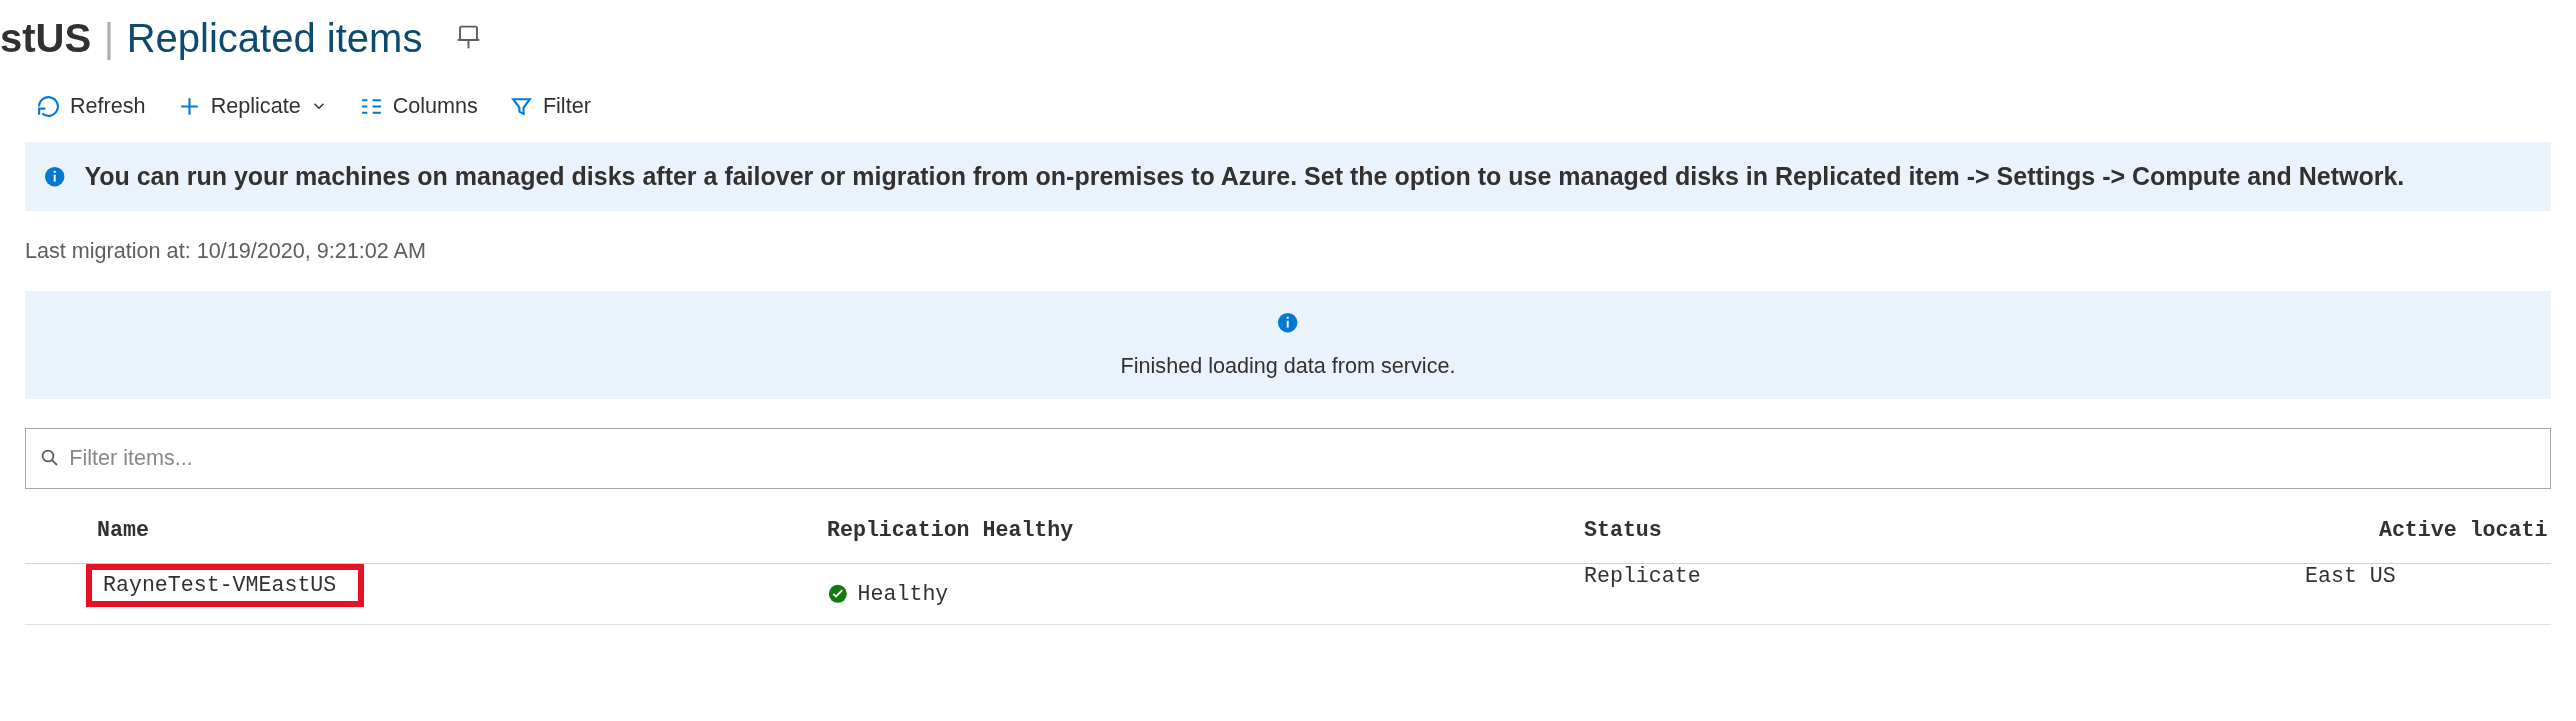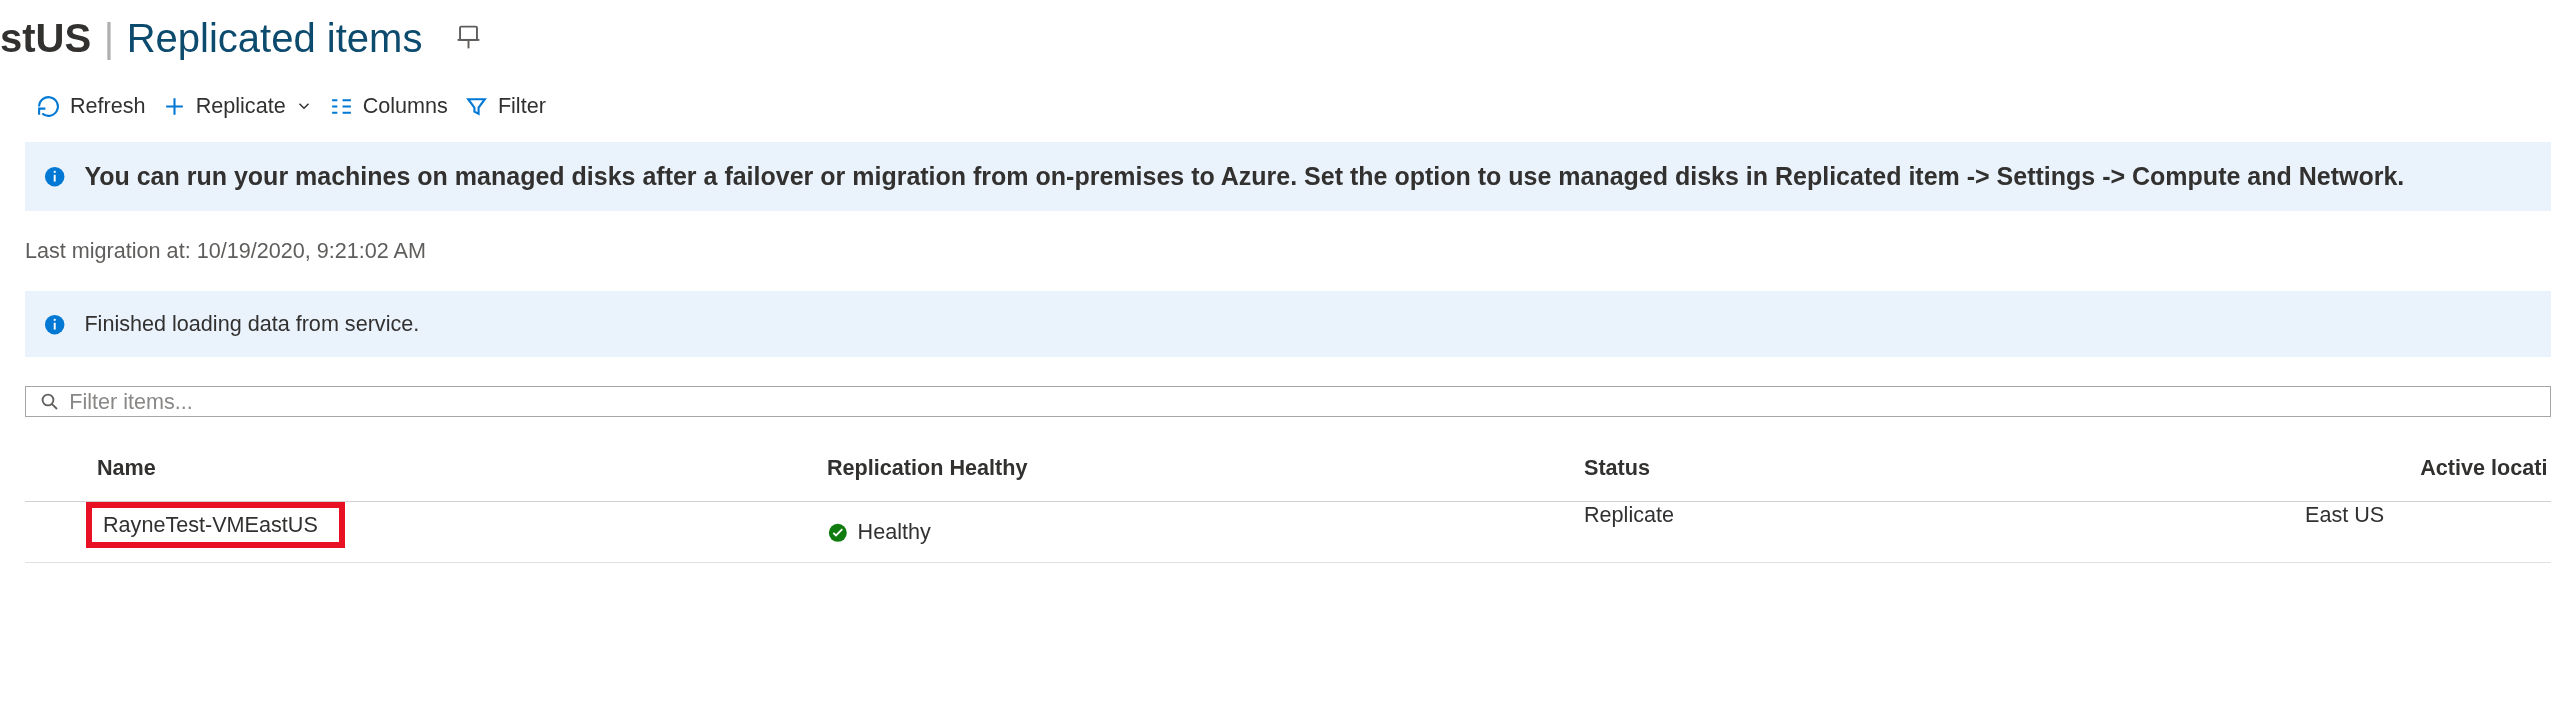--- a/index.html
+++ b/index.html
@@ -11,7 +11,7 @@
   .header .subtitle { color: #0c4a6e; font-weight: 400; }
   .header .pin-icon { margin-left: 32px; color: #605e5c; }
   .header .pin-icon svg { width: 29px; height: 29px; }
-  .toolbar { display: flex; gap: 16px; padding: 16px 0 16px 36px; align-items: center; }
+  .toolbar { display: flex; gap: 31px; padding: 16px 0 16px 36px; align-items: center; }
   .tool-btn { display: inline-flex; align-items: center; gap: 9px; color: #323130; cursor: pointer; }
   .tool-btn .tool-icon { color: #0078d4; display: inline-flex; }
   .tool-btn .tool-icon svg { width: 25px; height: 25px; }

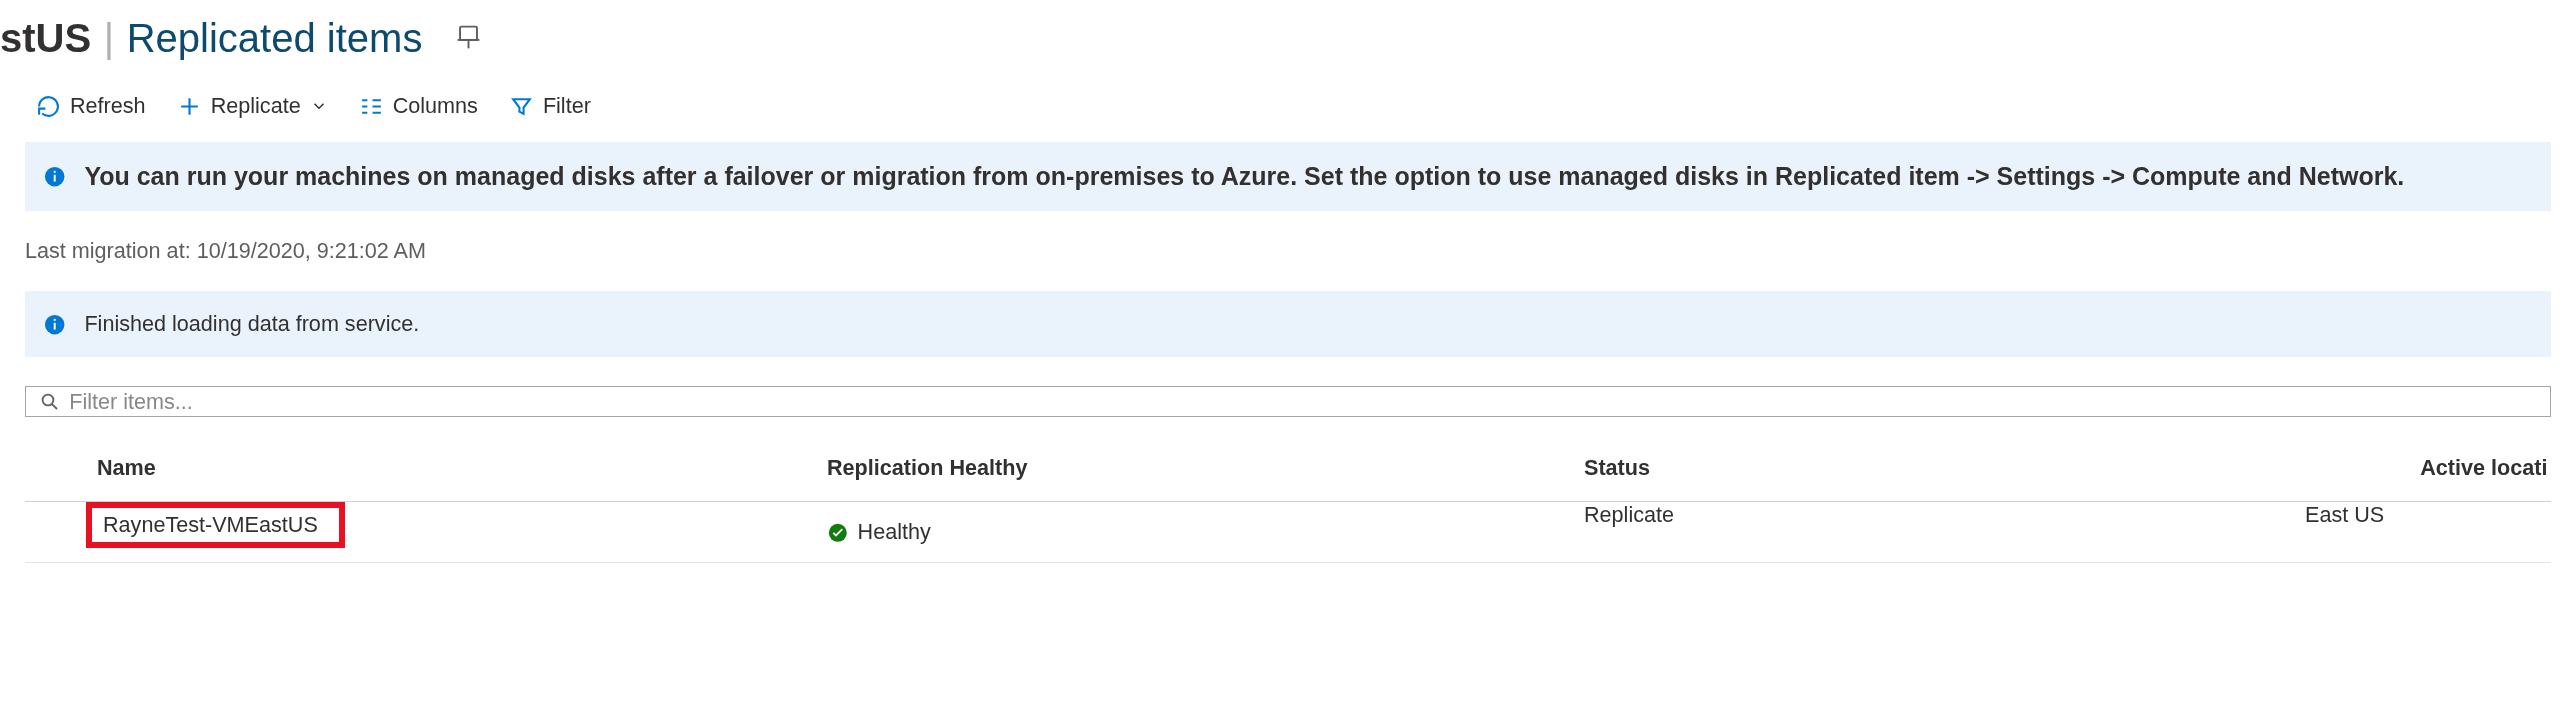--- a/index.html
+++ b/index.html
@@ -22,7 +22,7 @@
   .info-bar .info-icon { color: #0078d4; display:inline-flex; }
   .info-bar .info-icon svg { width:23.4px; height:23.4px; }
   .refresh-line { padding: 18px 0 20px 25px; color: #605e5c; font-size: 21.6px; }
-  .status-bar { margin: 7.2px 25px 29px 25px; background: #eaf2fb; padding: 20px 18px; display: flex; align-items: center; gap: 18px; font-size: 21.6px; }
+  .status-bar { margin: 7.2px 25px 29px 25px; background: #eaf2fb; padding: 20px 18px; display: flex; align-items: center; gap: 18px; font-size: 21.6px; flex-direction: column; }
   .status-bar .info-icon { color: #0078d4; display:inline-flex; }
   .status-bar .info-icon svg { width:23.4px; height:23.4px; }
   .filter-box { margin: 0 25px 0 25px; border: 0.9px solid #a6a6a6; height: 31px; display: flex; align-items: center; padding: 0 12.6px; gap: 9px; }

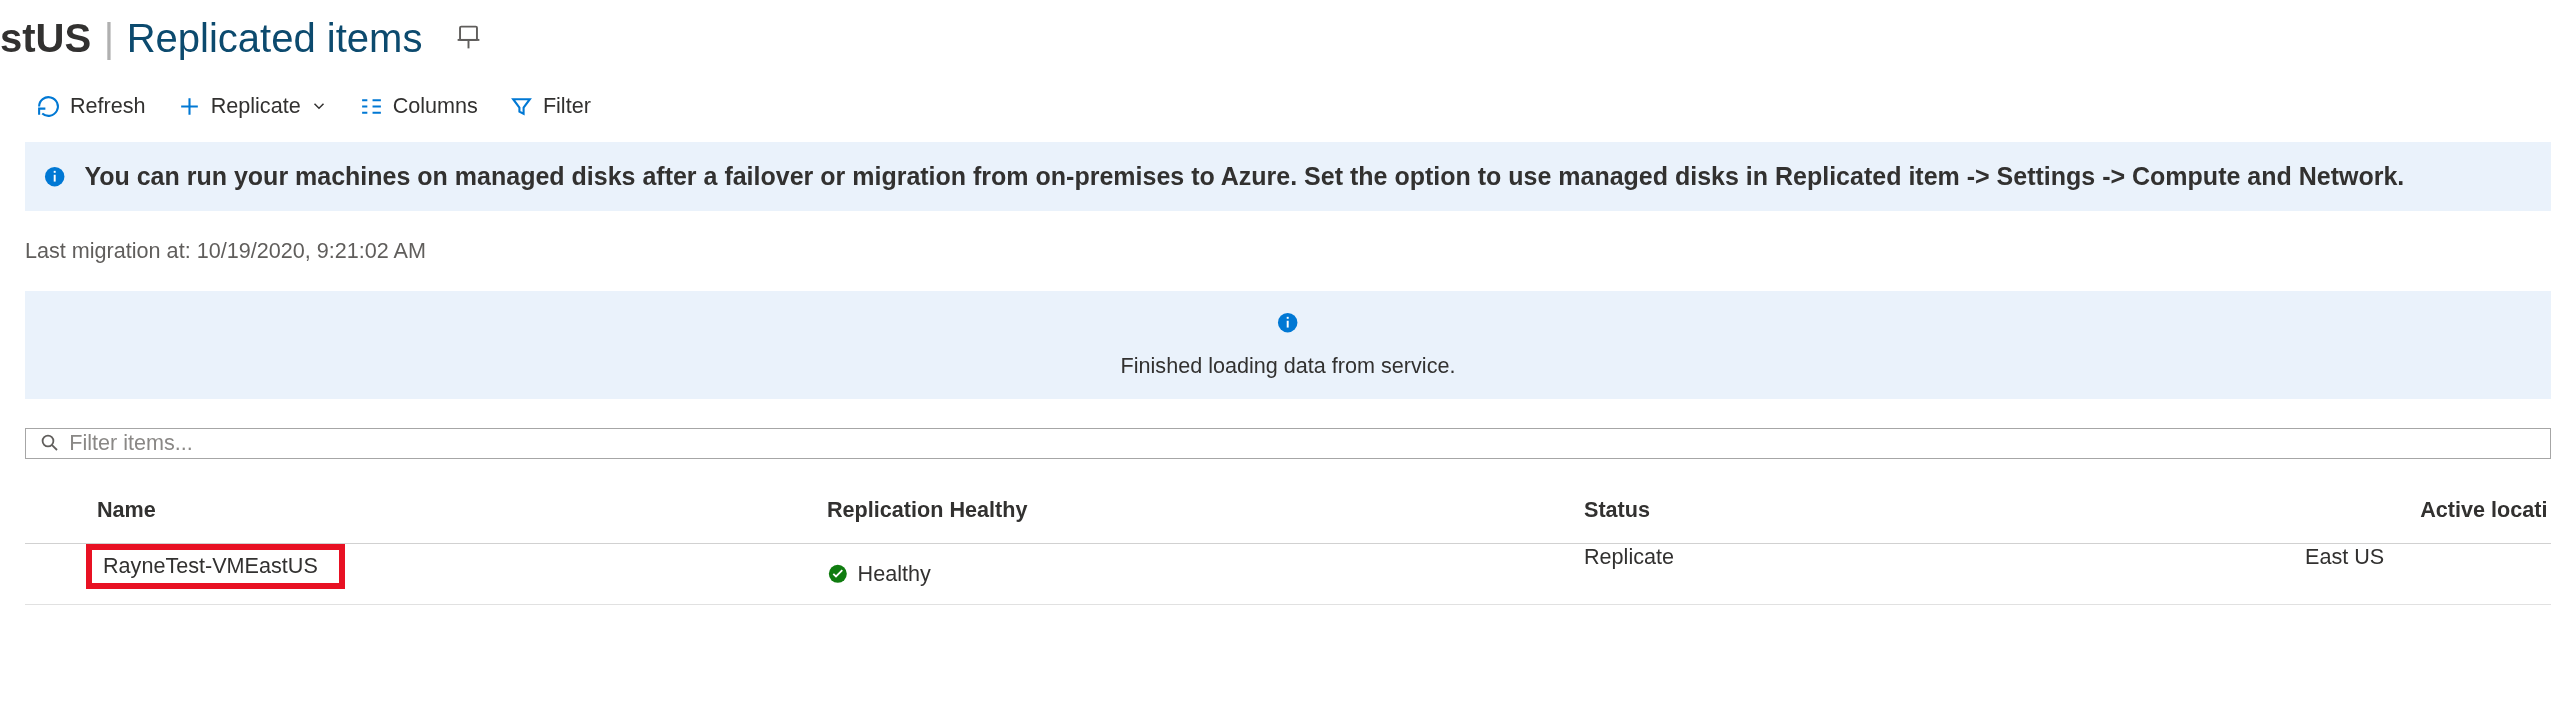--- a/index.html
+++ b/index.html
@@ -25,7 +25,7 @@
   .status-bar { margin: 7.2px 25px 29px 25px; background: #eaf2fb; padding: 20px 18px; display: flex; align-items: center; gap: 18px; font-size: 21.6px; flex-direction: column; }
   .status-bar .info-icon { color: #0078d4; display:inline-flex; }
   .status-bar .info-icon svg { width:23.4px; height:23.4px; }
-  .filter-box { margin: 0 25px 0 25px; border: 0.9px solid #a6a6a6; height: 31px; display: flex; align-items: center; padding: 0 12.6px; gap: 9px; }
+  .filter-box { margin: 0 25px 0 25px; border: 0.9px solid #a6a6a6; height: 61px; display: flex; align-items: center; padding: 0 12.6px; gap: 9px; }
   .filter-box input { border: none; outline: none; font-size: 21.6px; width: 100%; color: #323130; background: transparent; }
   .filter-box input::placeholder { color: #8a8886; }
   .filter-box .search-icon { color: #605e5c; display:inline-flex; }

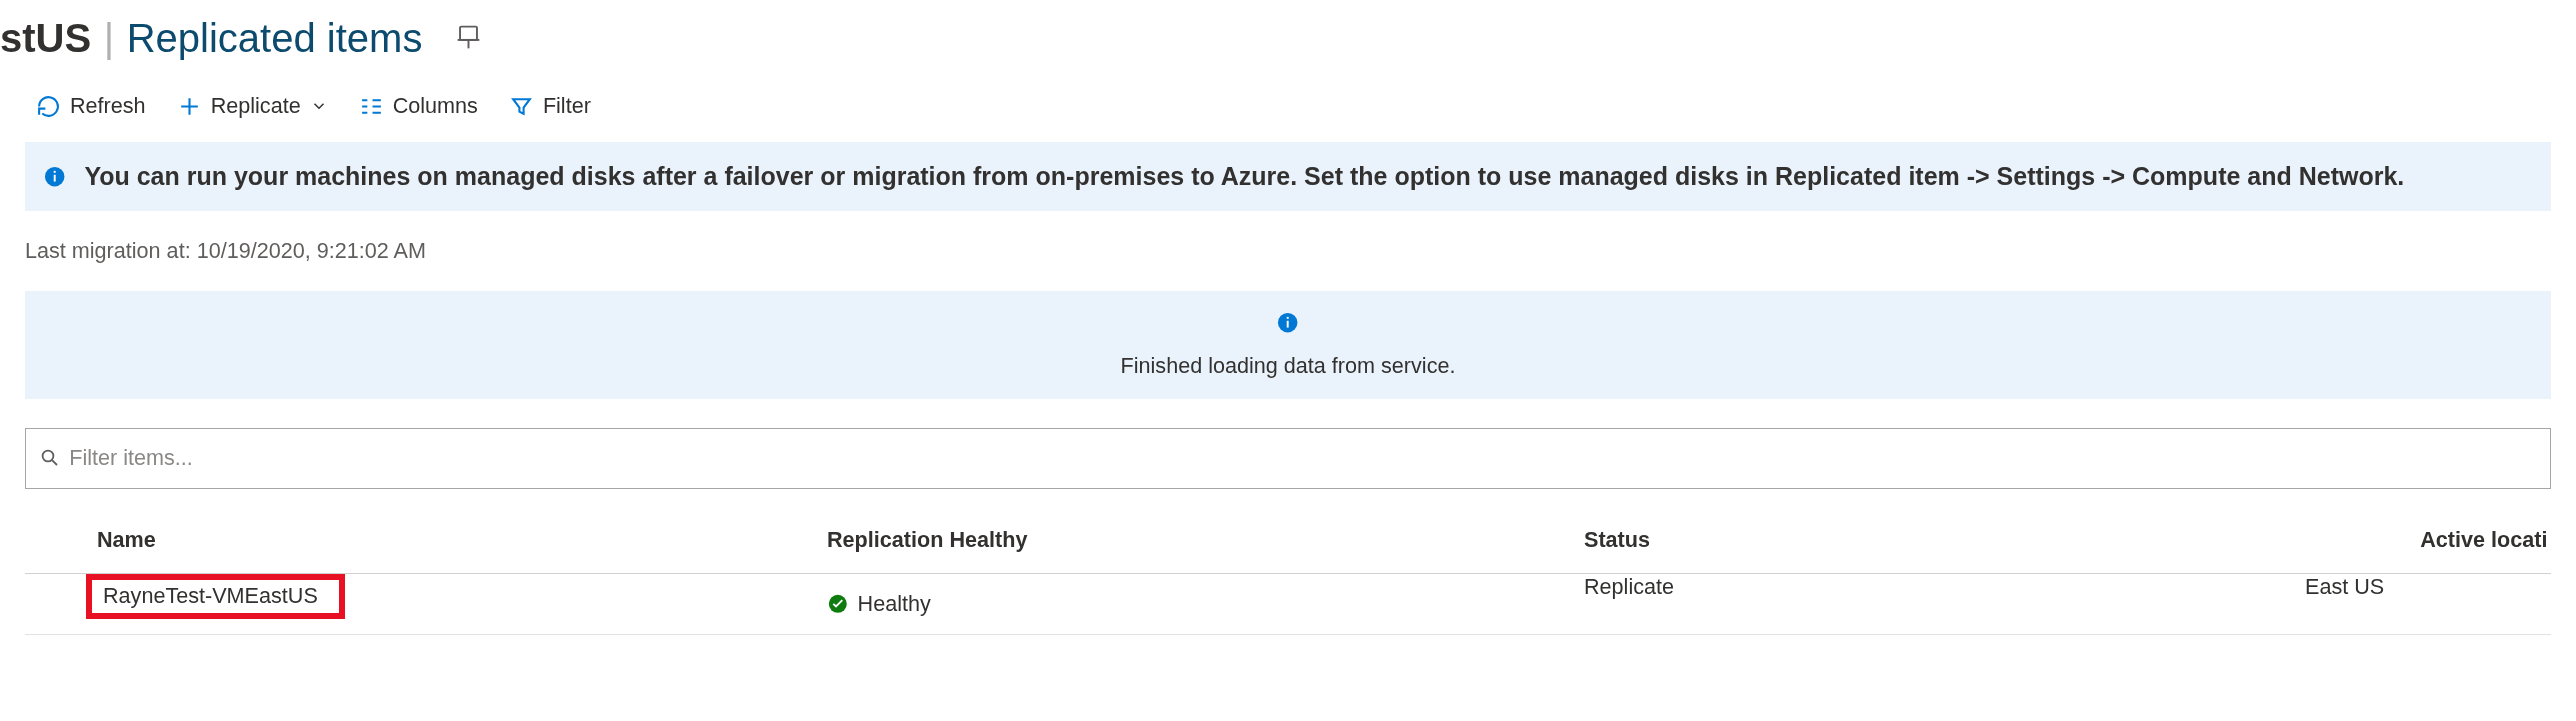--- a/index.html
+++ b/index.html
@@ -30,7 +30,7 @@
   .filter-box input::placeholder { color: #8a8886; }
   .filter-box .search-icon { color: #605e5c; display:inline-flex; }
   .filter-box .search-icon svg { width:21.6px; height:21.6px; }
-  .table { margin: 18px 25px; }
+  .table { margin: 8px 25px; font-family: Liberation Mono, monospace; }
   .thead { display: flex; align-items: center; height: 67px; border-bottom: 0.9px solid #d1d1d1; font-size: 21.6px; color: #323130; font-weight: 600; }
   .trow { display: flex; height: 61px; border-bottom: 0.9px solid #e1e1e1; font-size: 21.6px; color: #323130; }
   .col-name { width: 802px; padding-left: 72px; }

